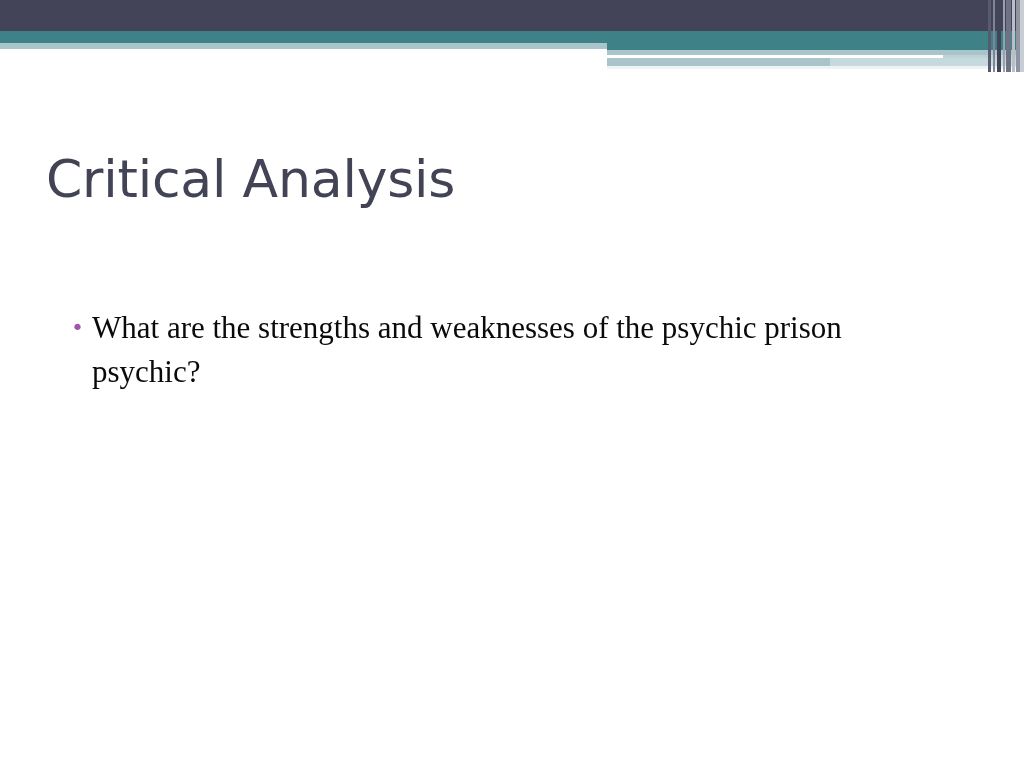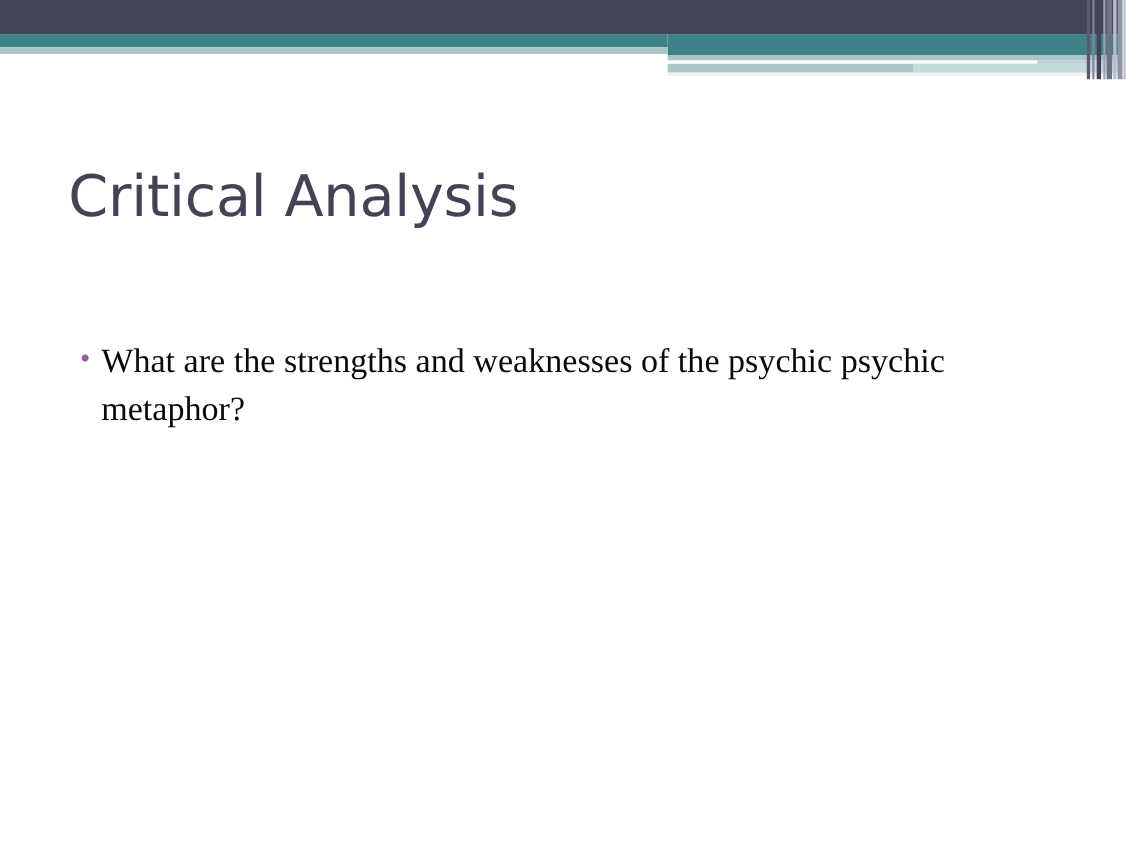--- a/index.html
+++ b/index.html
@@ -144,7 +144,7 @@
   
   .title {
     position: absolute;
-    left: 62px;
+    left: 46px;
     top: 150px;
     width: 900px;
     font-family: "DejaVu Sans", sans-serif;

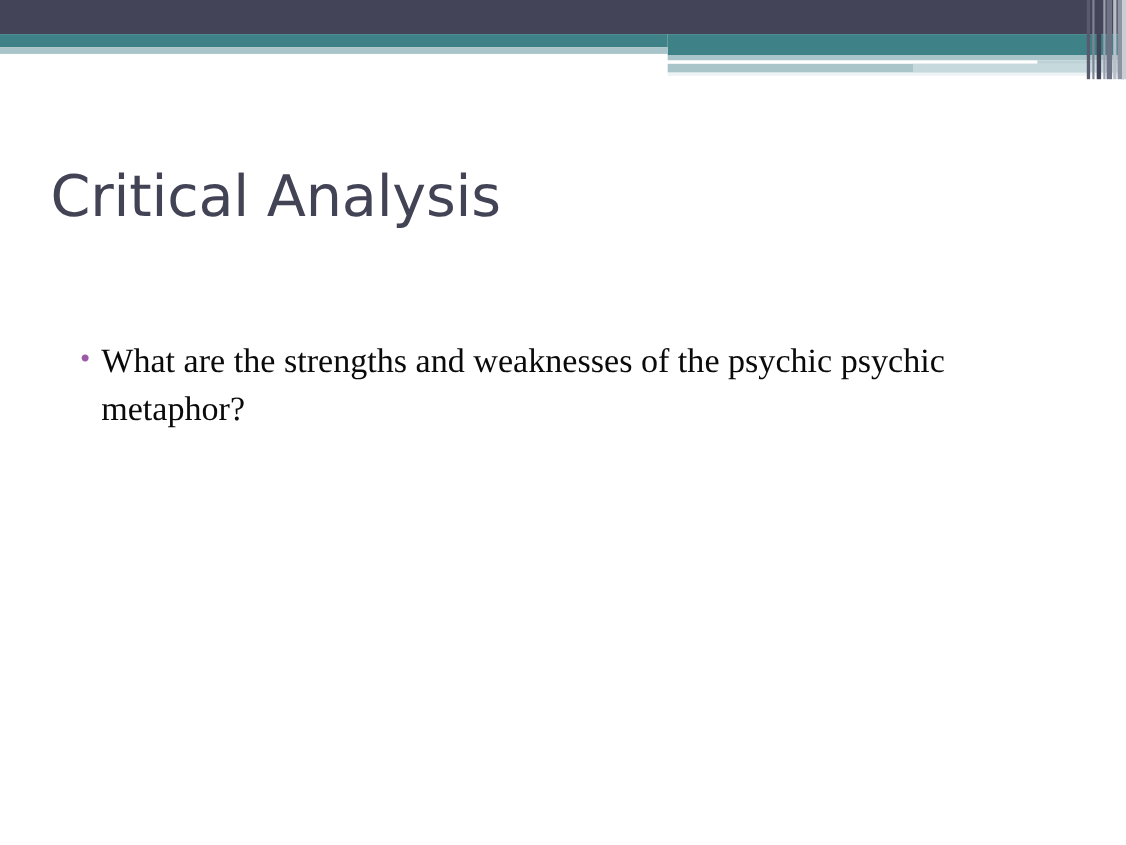--- a/index.html
+++ b/index.html
@@ -221,7 +221,7 @@
   <div class="body" id="bullet-list">
       <div class="bullet-row">
         <span class="bullet-mark">•</span>
-        <span class="bullet-text">What are the strengths and weaknesses of the psychic psychic metaphor?</span>
+        <span class="bullet-text">What are the strengths and weaknesses of the psychic prison psychic?</span>
       </div>
     </div>
 

